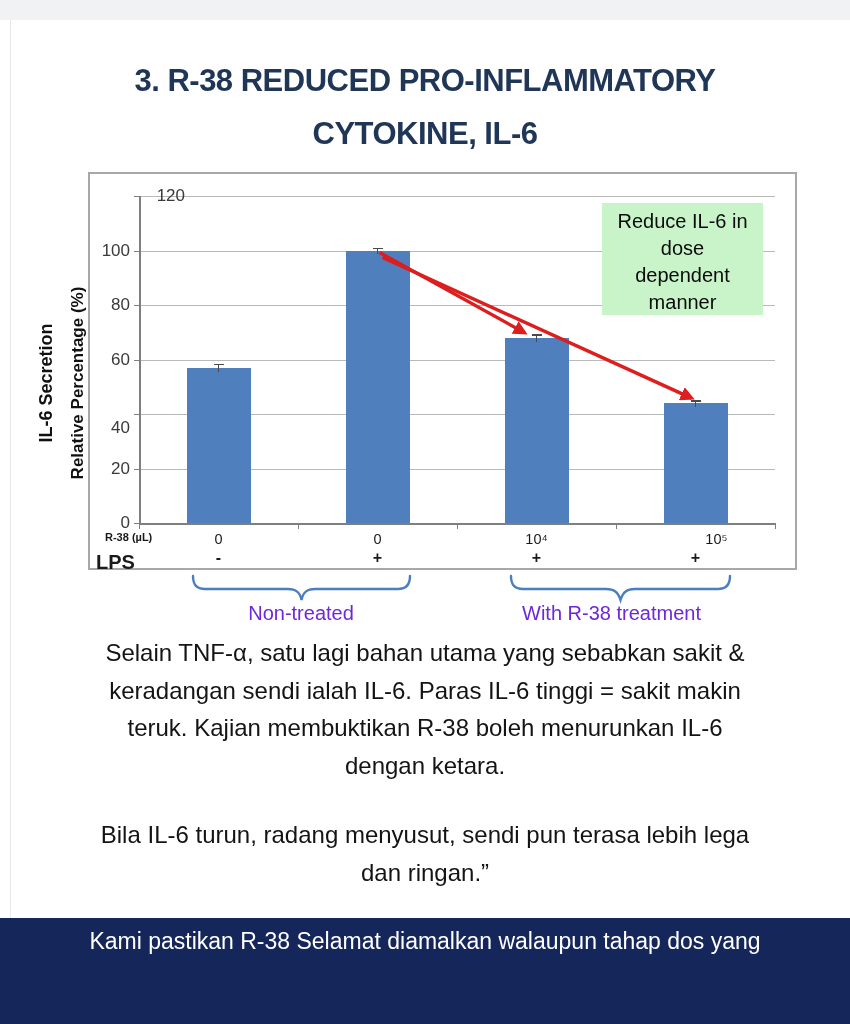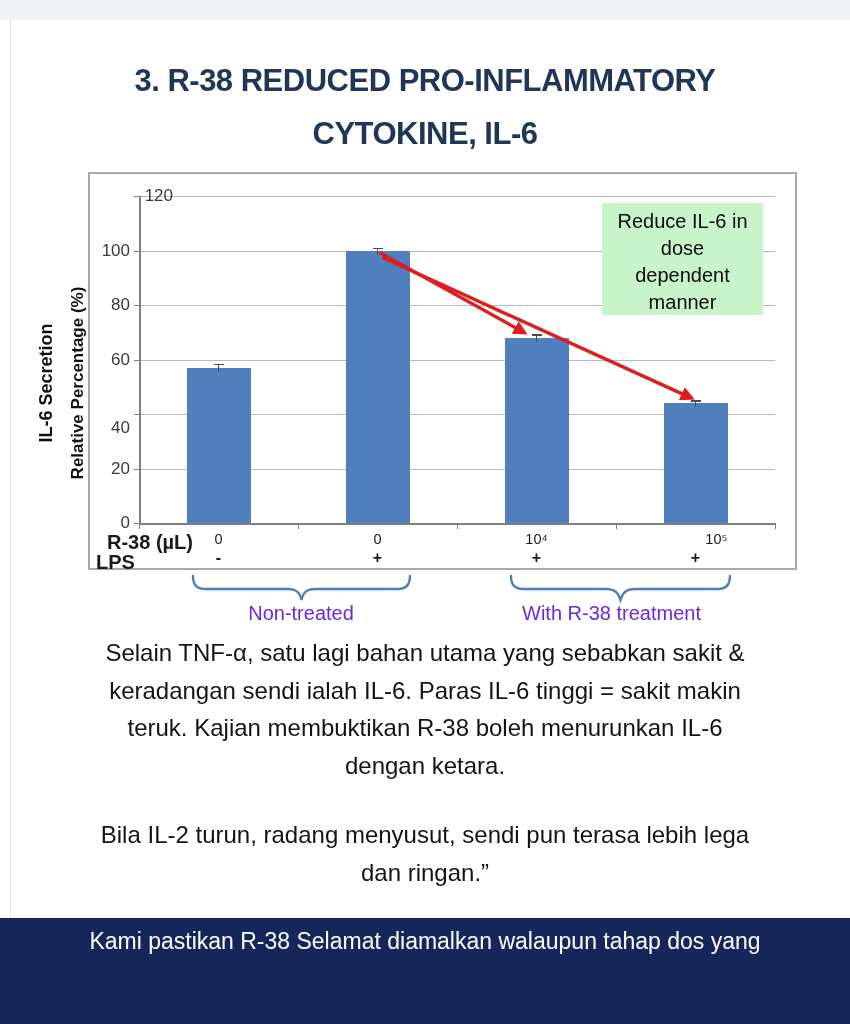--- a/index.html
+++ b/index.html
@@ -91,7 +91,7 @@
         <div class="tick" style="left: 44px; top: 131px; width: 5px; height: 1px;"></div>
         <div class="ytick-label" style="left: 0px; top: 66.5px; width: 40px;">100</div>
         <div class="tick" style="left: 44px; top: 76.5px; width: 5px; height: 1px;"></div>
-        <div class="ytick-label" style="left: 4px; top: 12px; width: 40px; padding-left: 39px;">120</div>
+        <div class="ytick-label" style="left: 16px; top: 12px; width: 40px; padding-left: 39px;">120</div>
         <div class="tick" style="left: 44px; top: 22px; width: 5px; height: 1px;"></div>
         <div class="axisline" style="left: 49px; top: 22px; width: 1.5px; height: 327px;"></div>
         <div class="axisline" style="left: 49px; top: 349px; width: 636px; height: 1.5px;"></div>

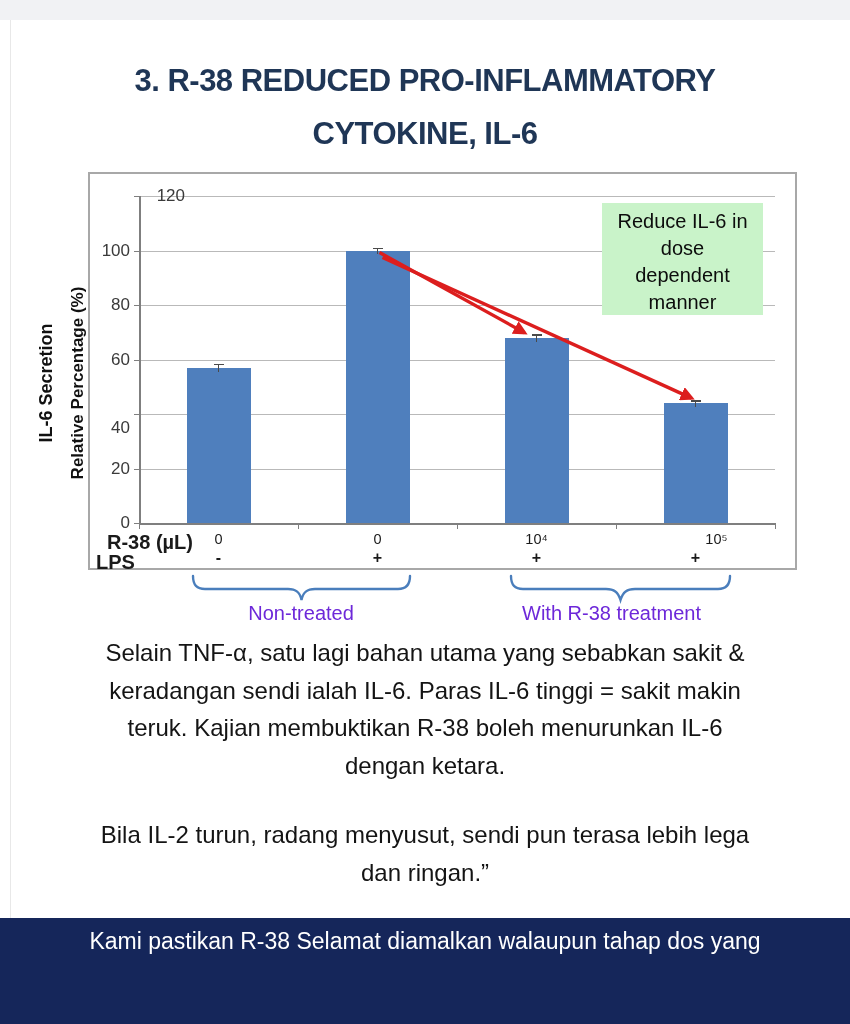--- a/index.html
+++ b/index.html
@@ -28,7 +28,7 @@
   .err-line{position:absolute;width:1.5px;background:var(--err,#4a4a4a);}
   .err-cap{position:absolute;height:1.5px;background:var(--err,#4a4a4a);}
   .xlab{position:absolute;color:#1a1a1a;white-space:nowrap;}
-  .xlab.r38{left:17px;top:357px;font-size:20px;font-weight:bold;}
+  .xlab.r38{left:1px;top:357px;font-size:11px;font-weight:bold;padding-left:14px;}
   .xlab.lps{left:6px;top:377px;font-size:20px;font-weight:bold;}
   .xval{position:absolute;width:64px;text-align:center;color:#1a1a1a;}
   .xval.r38{font-size:14.5px;top:357px;}

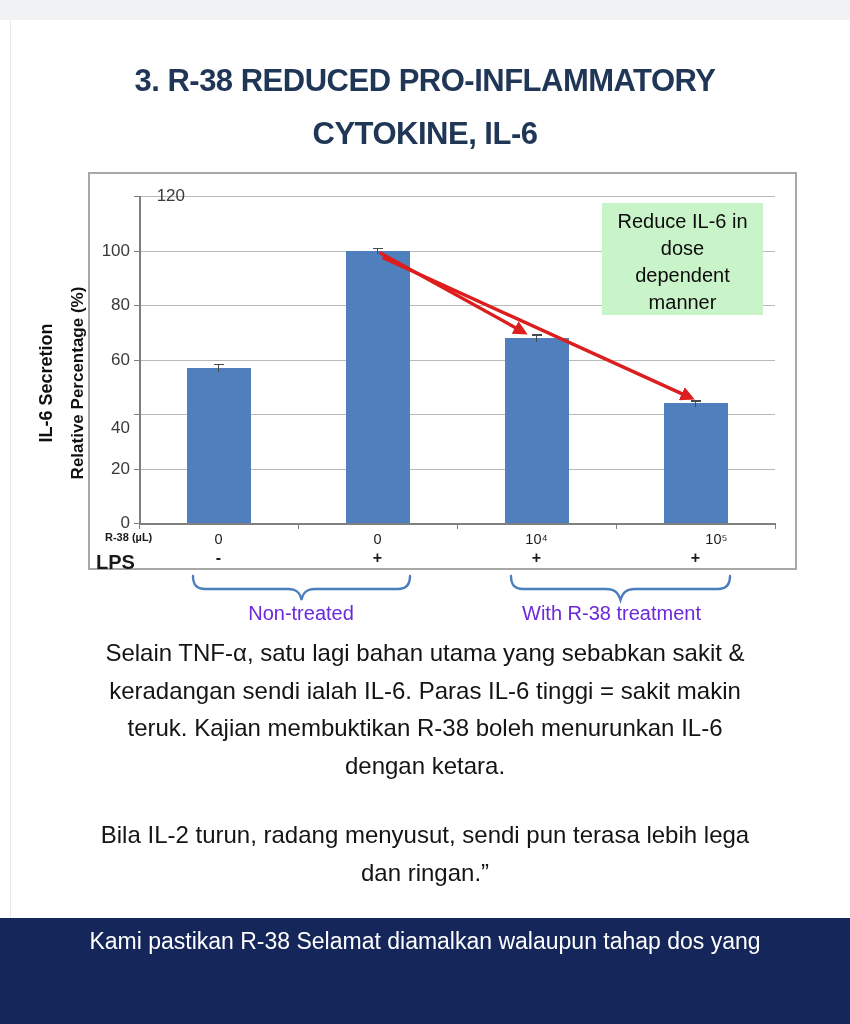--- a/index.html
+++ b/index.html
@@ -149,7 +149,7 @@
 keradangan sendi ialah IL-6. Paras IL-6 tinggi = sakit makin
 teruk. Kajian membuktikan R-38 boleh menurunkan IL-6
 dengan ketara.</p>
-  <p class="para p2">Bila IL-2 turun, radang menyusut, sendi pun terasa lebih lega
+  <p class="para p2">Bila IL-6 turun, radang menyusut, sendi pun terasa lebih lega
 dan ringan.”</p>
 
   <div class="footer">

